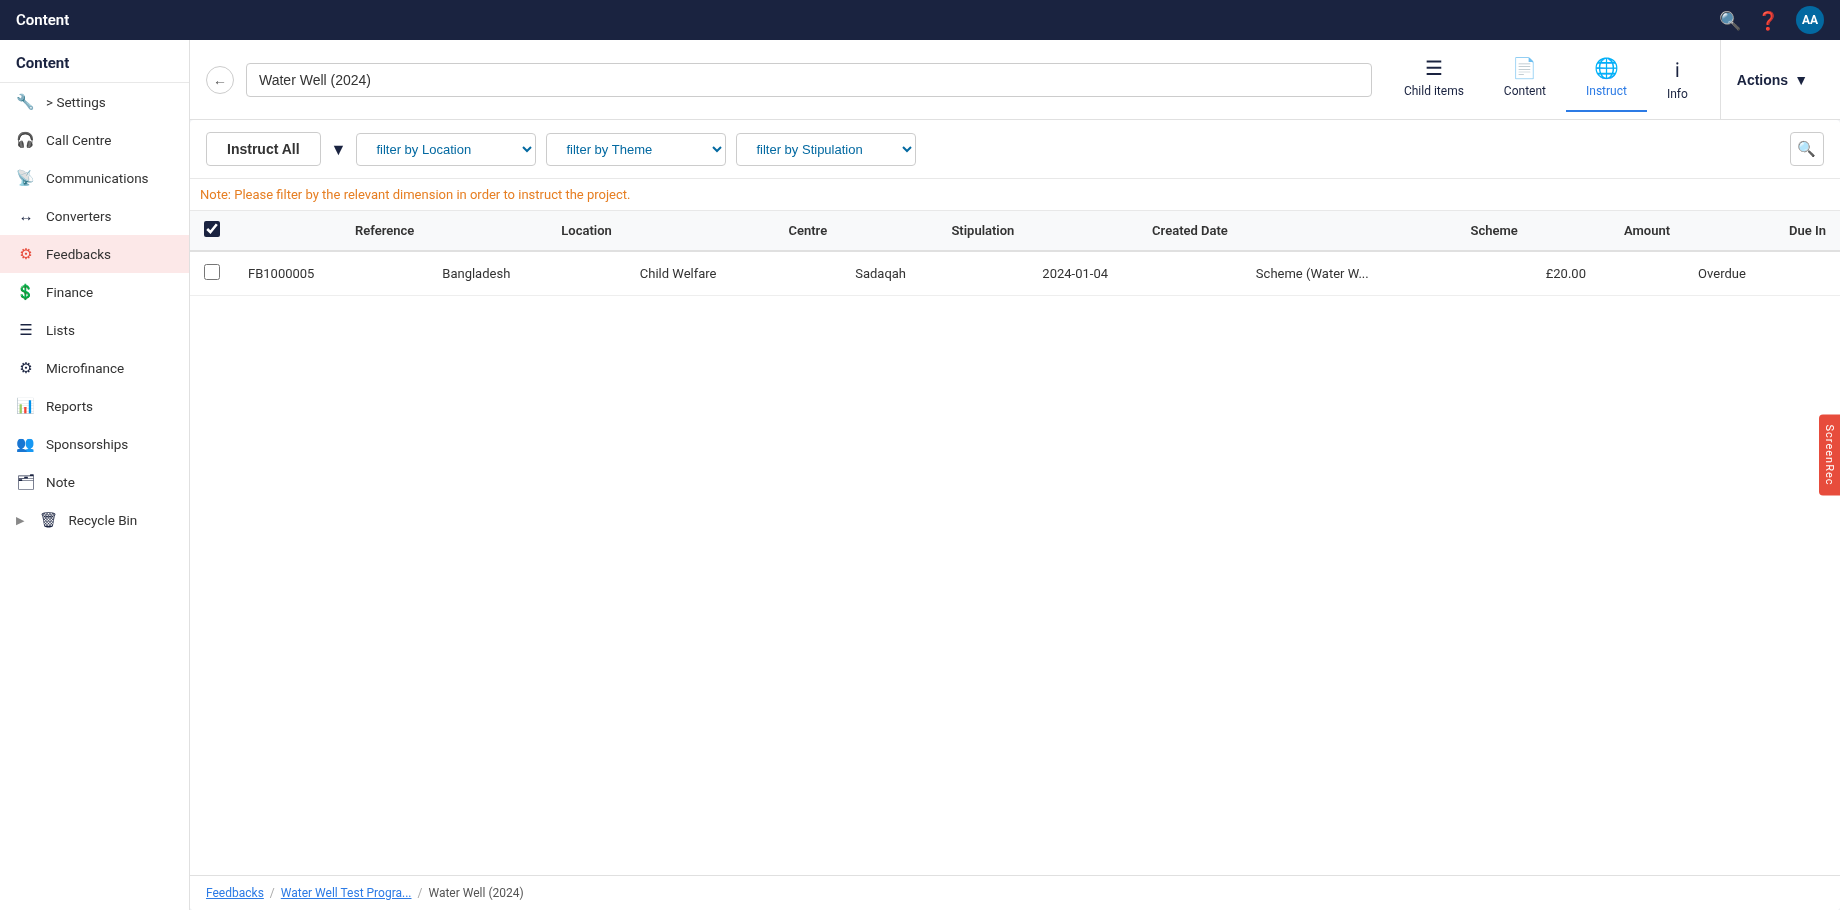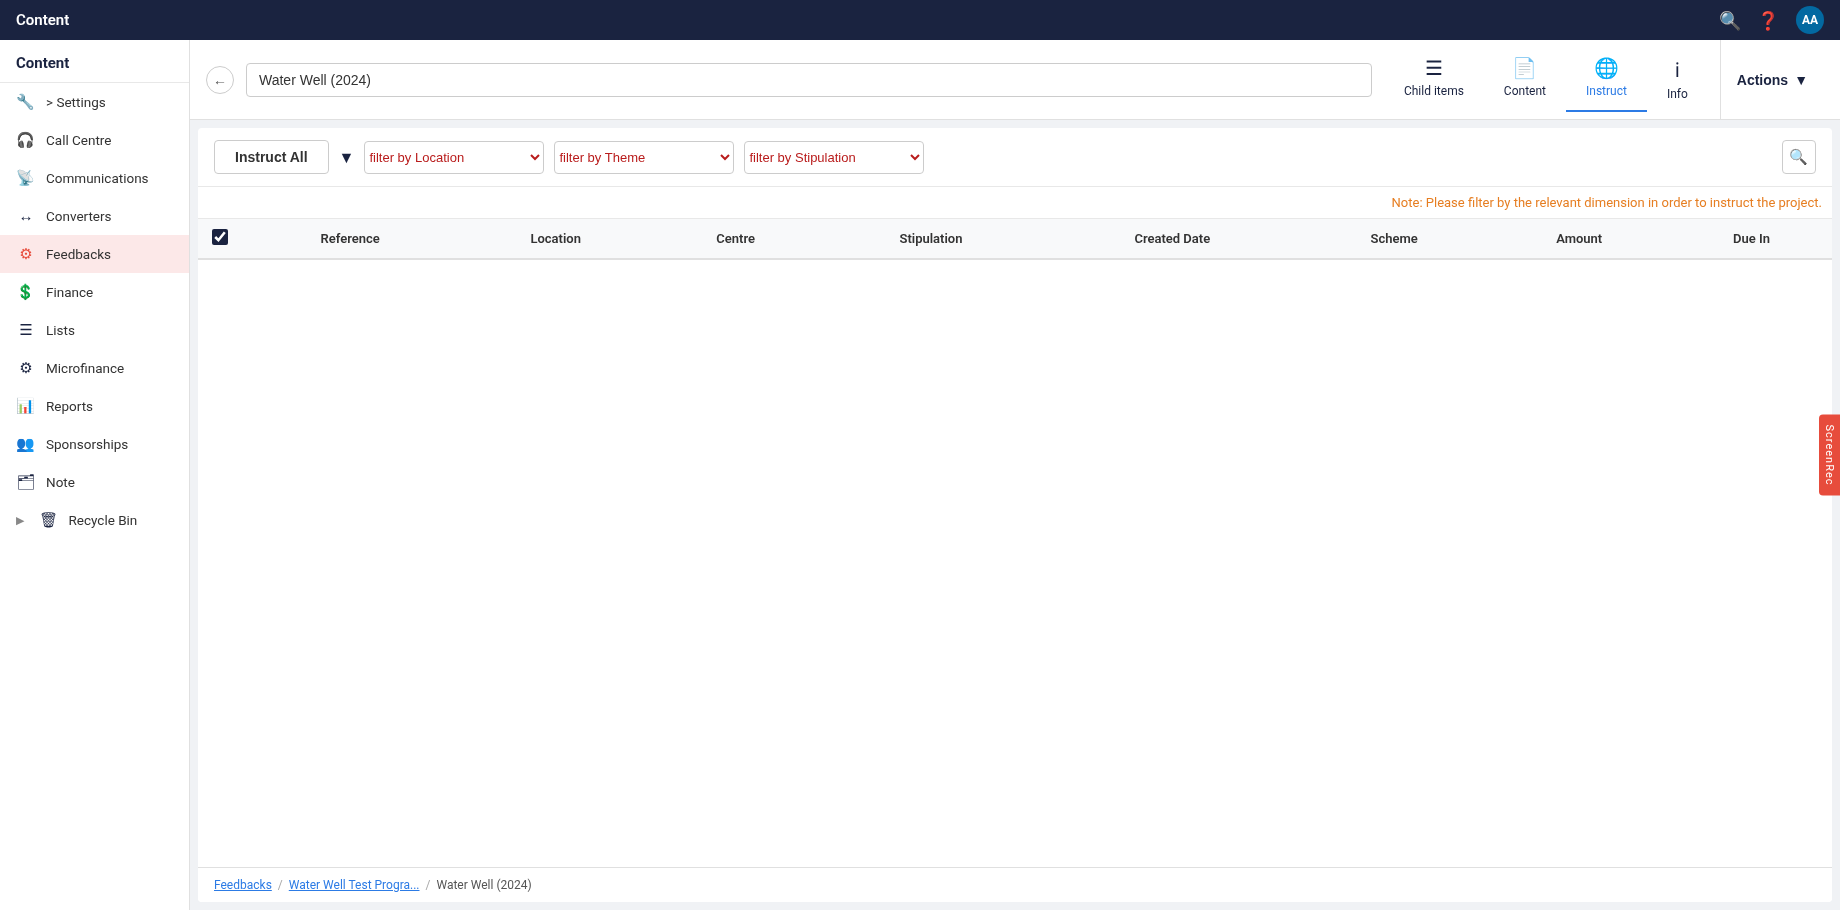--- a/index.html
+++ b/index.html
@@ -161,7 +161,6 @@
       flex-direction: column;
       overflow: hidden;
       background: #fff;
-      margin: 8px;
       border-radius: 4px;
     }
 

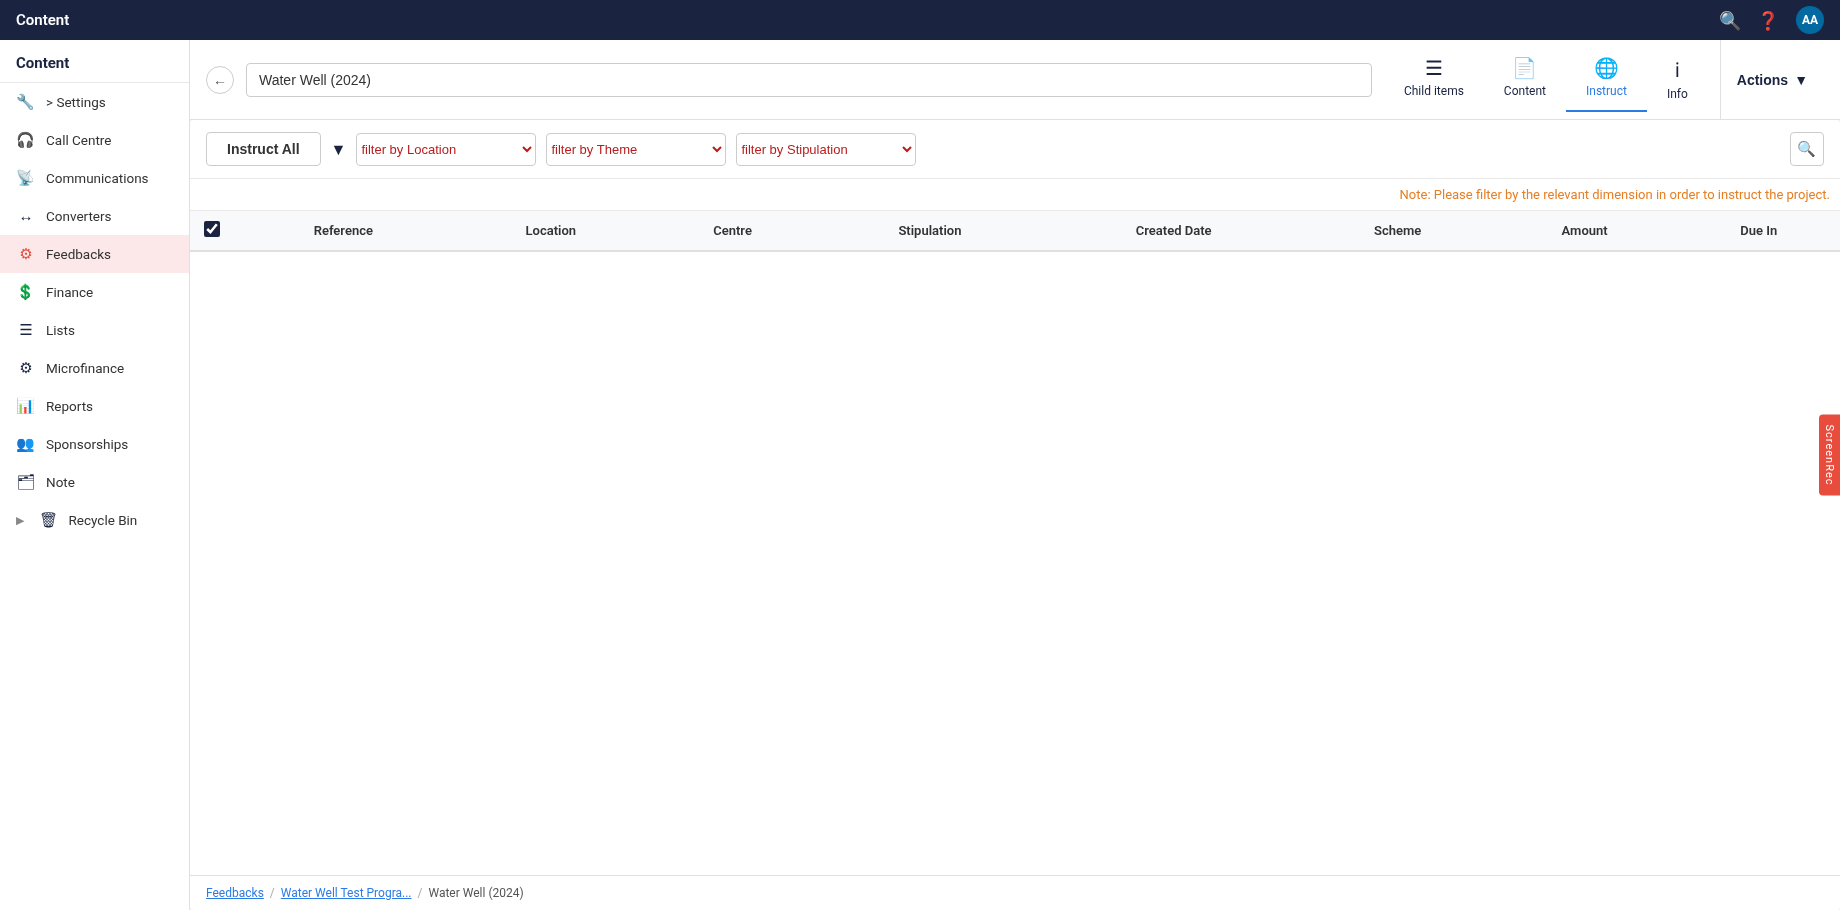--- a/index.html
+++ b/index.html
@@ -188,12 +188,12 @@
       font-size: 16px;
     }
     .filter-select {
-      padding: 7px 0;
+      padding: 7px 15px;
       border: 1px solid #ccc;
       border-radius: 4px;
       background: #fff;
       font-size: 13px;
-      color: #b91c1c;
+      color: #0369a1;
       cursor: pointer;
       min-width: 180px;
     }

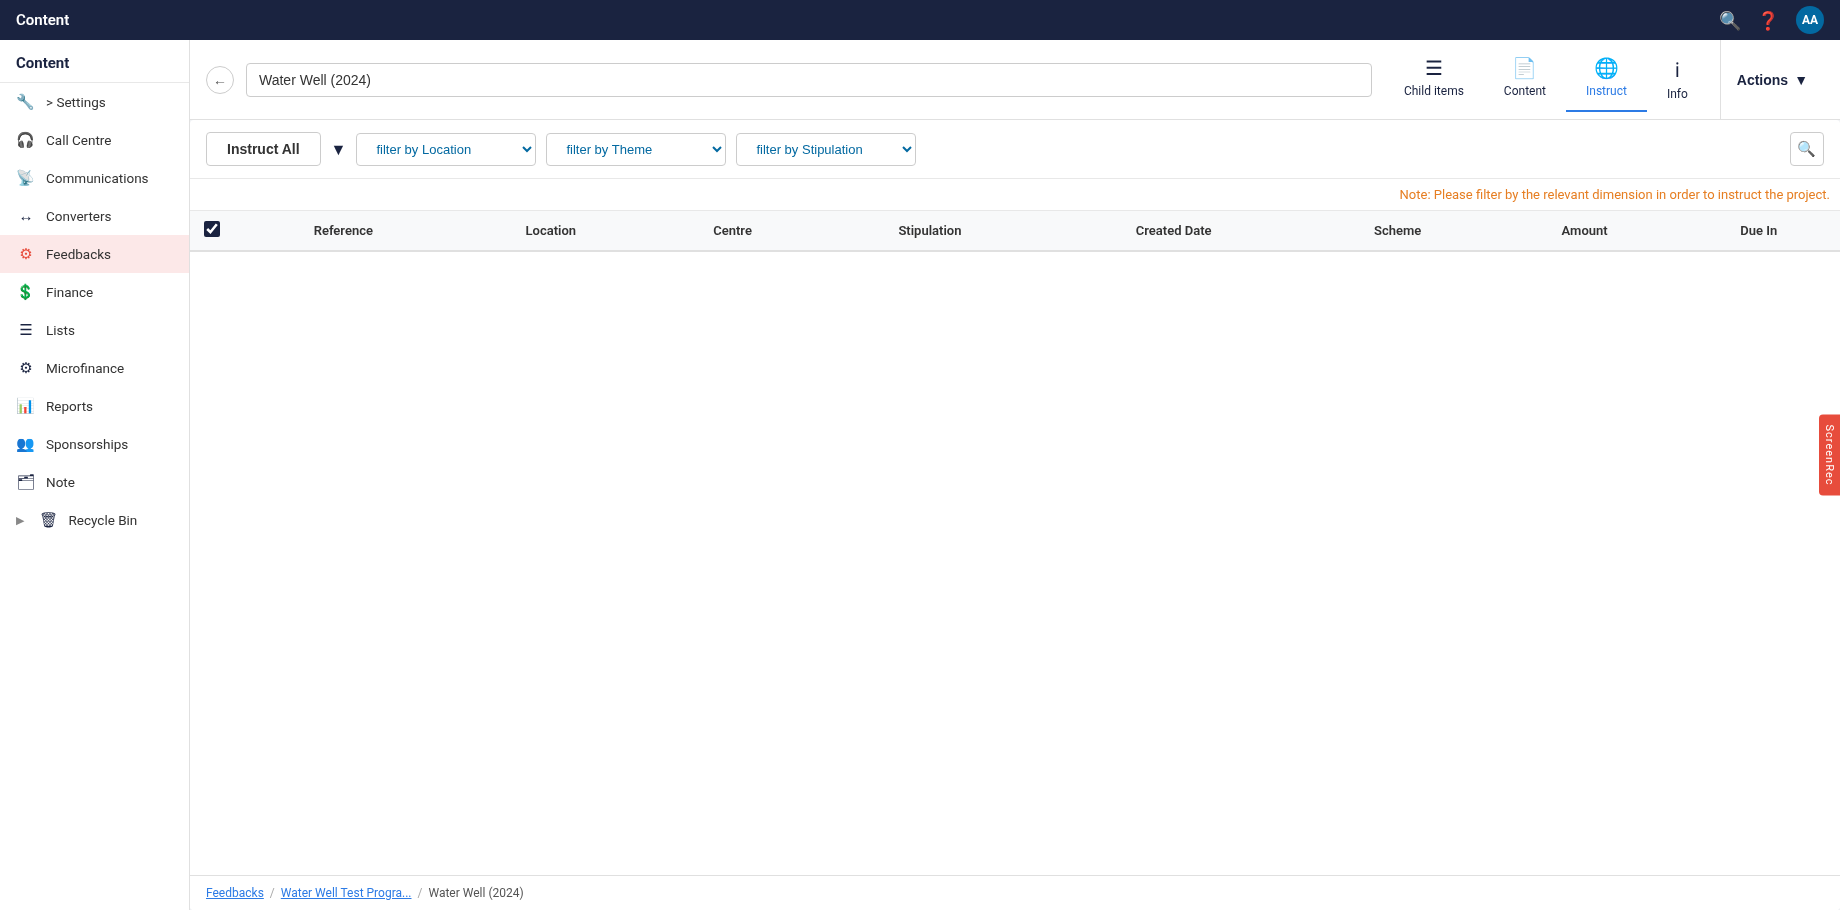--- a/index.html
+++ b/index.html
@@ -216,7 +216,6 @@
       font-size: 13px;
       border-bottom: 1px solid #e8e8e8;
       flex-shrink: 0;
-      text-align: right;
     }
 
     

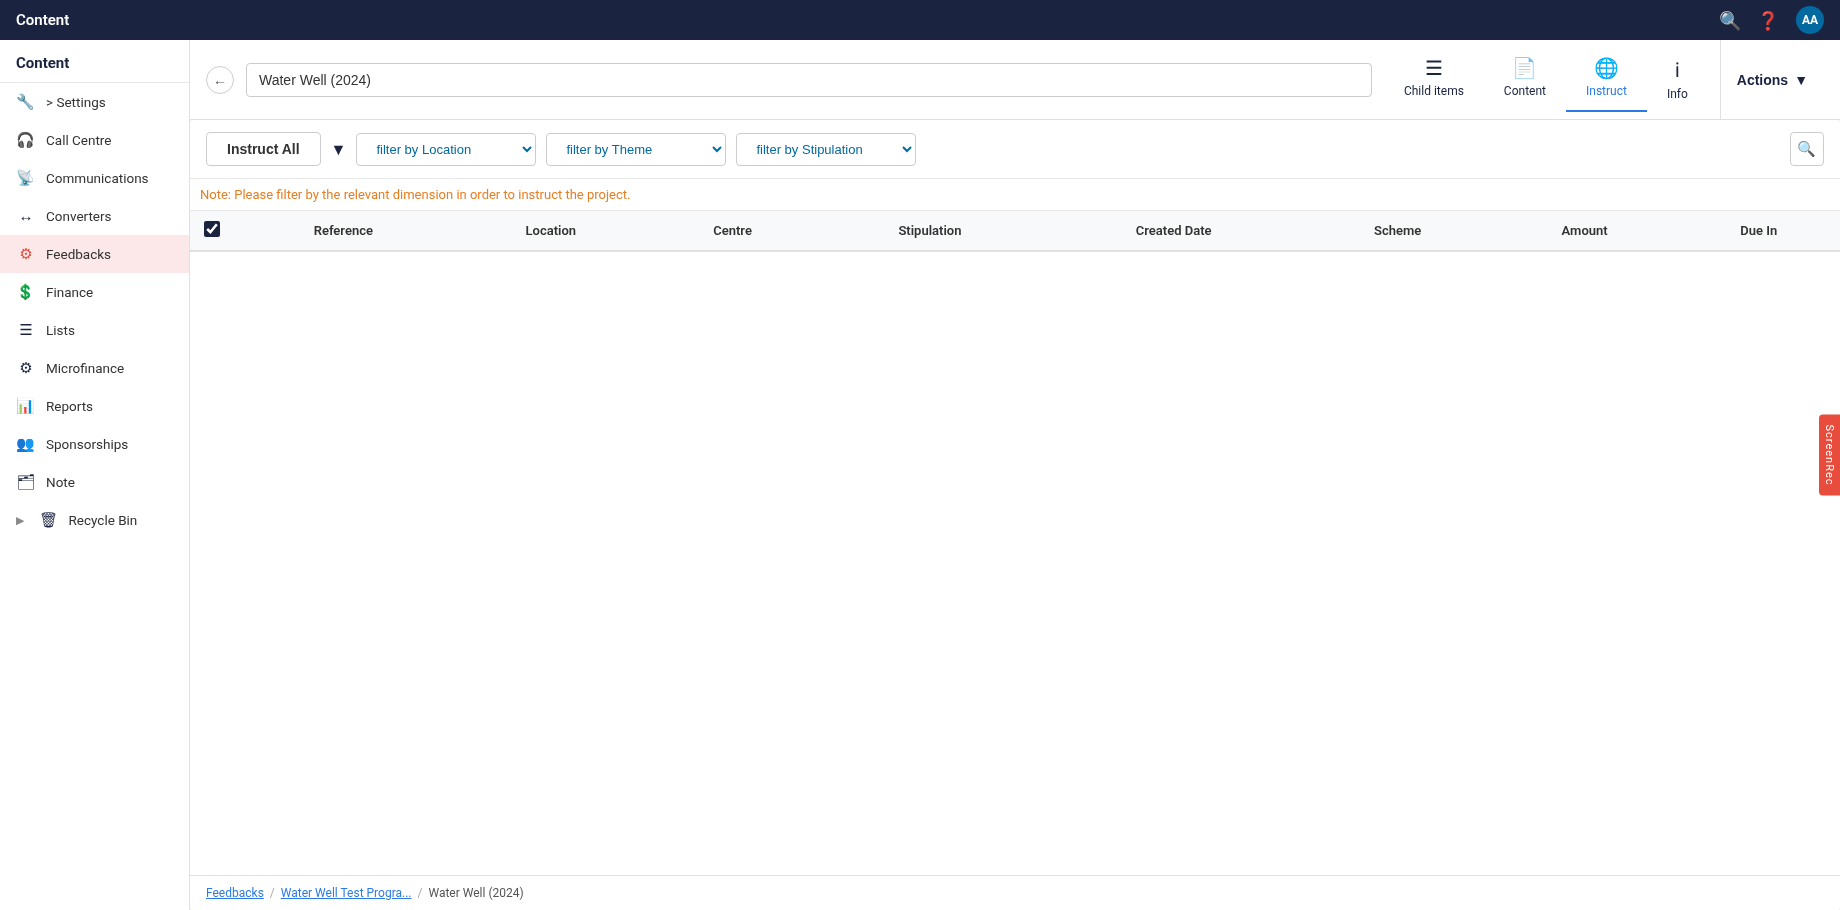--- a/index.html
+++ b/index.html
@@ -233,7 +233,7 @@
     }
     th {
       padding: 10px 14px;
-      text-align: center;
+      text-align: right;
       font-size: 13px;
       font-weight: 600;
       color: #333;

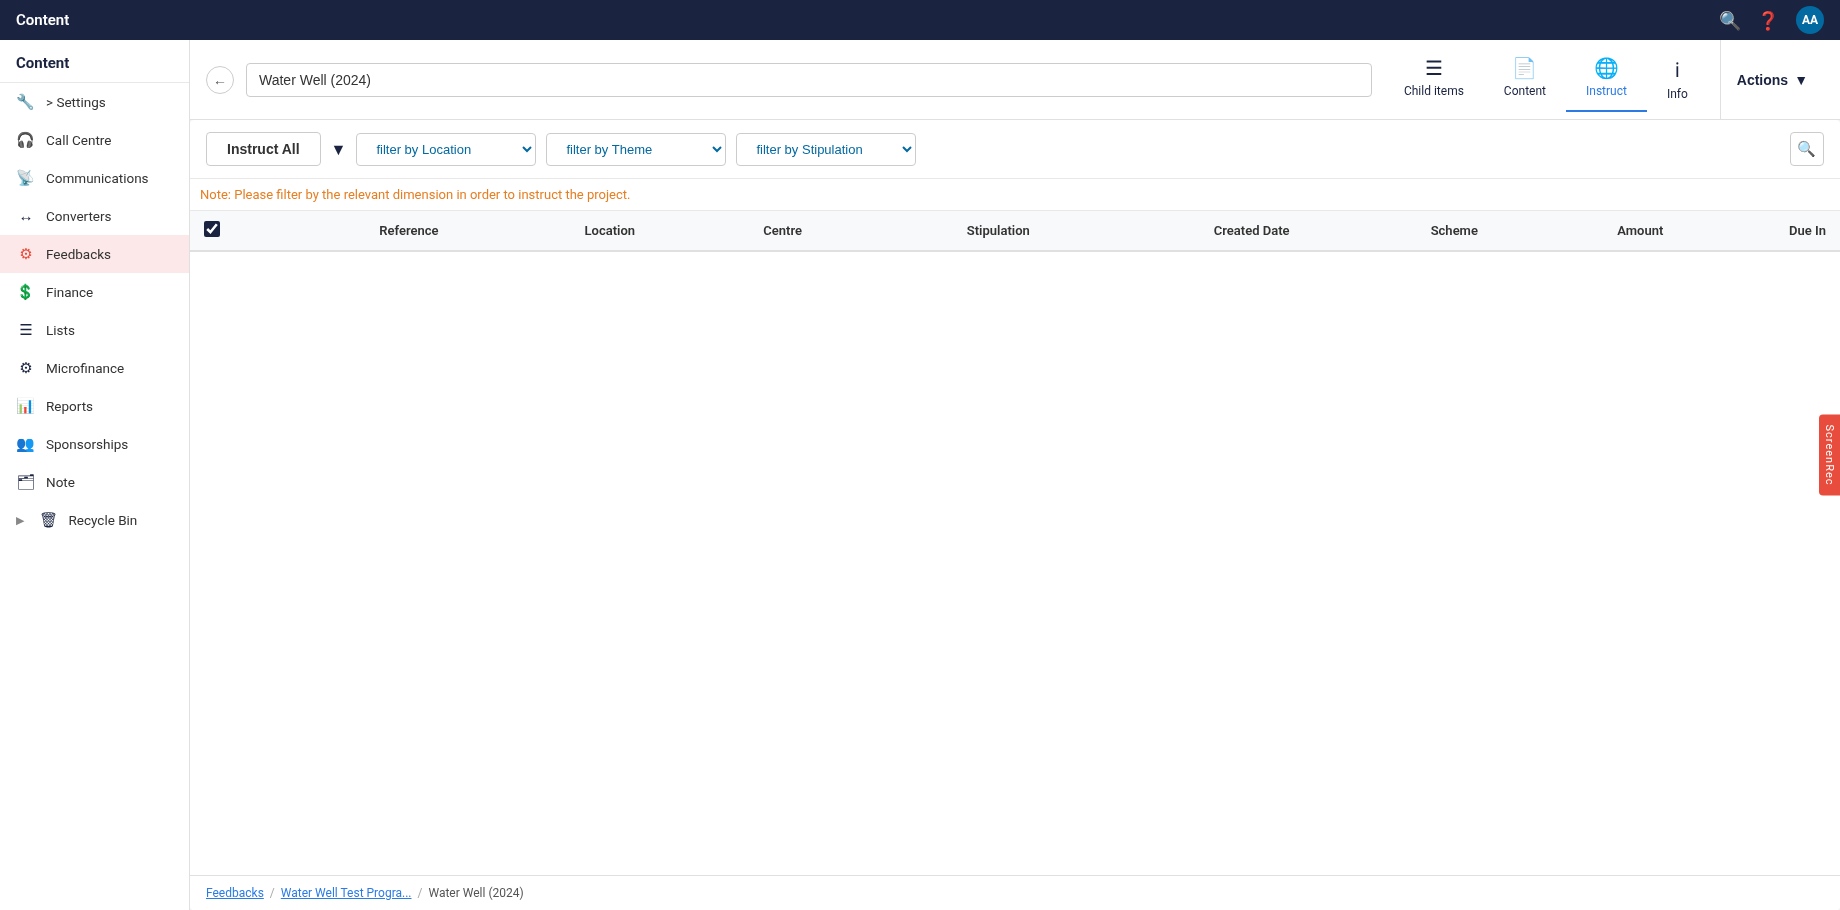--- a/index.html
+++ b/index.html
@@ -442,6 +442,19 @@
             </tr>
           </thead>
           <tbody>
+            <tr class="table-row">
+              <td class="checkbox-cell">
+                <input type="checkbox" class="checkbox" style="">
+              </td>
+              <td>FB1000005</td>
+              <td>Bangladesh</td>
+              <td>Child Welfare</td>
+              <td>Sadaqah</td>
+              <td>2024-01-04</td>
+              <td>Scheme (Water W...</td>
+              <td>£20.00</td>
+              <td>Overdue</td>
+            </tr>
           </tbody>
         </table>
       </div>

